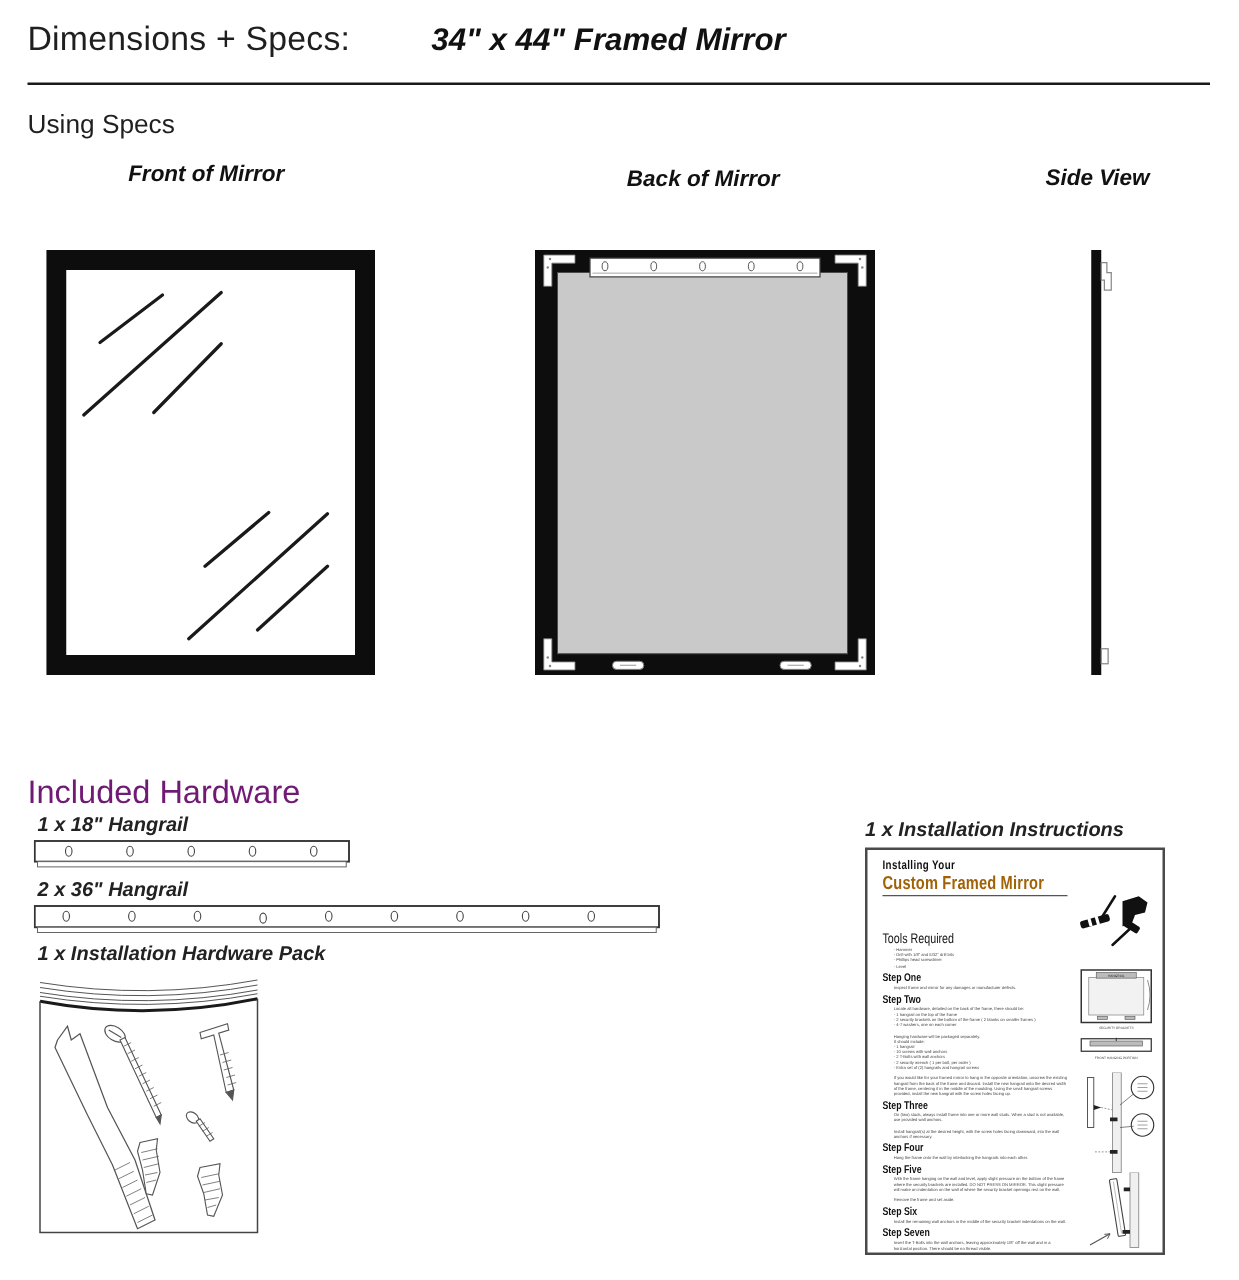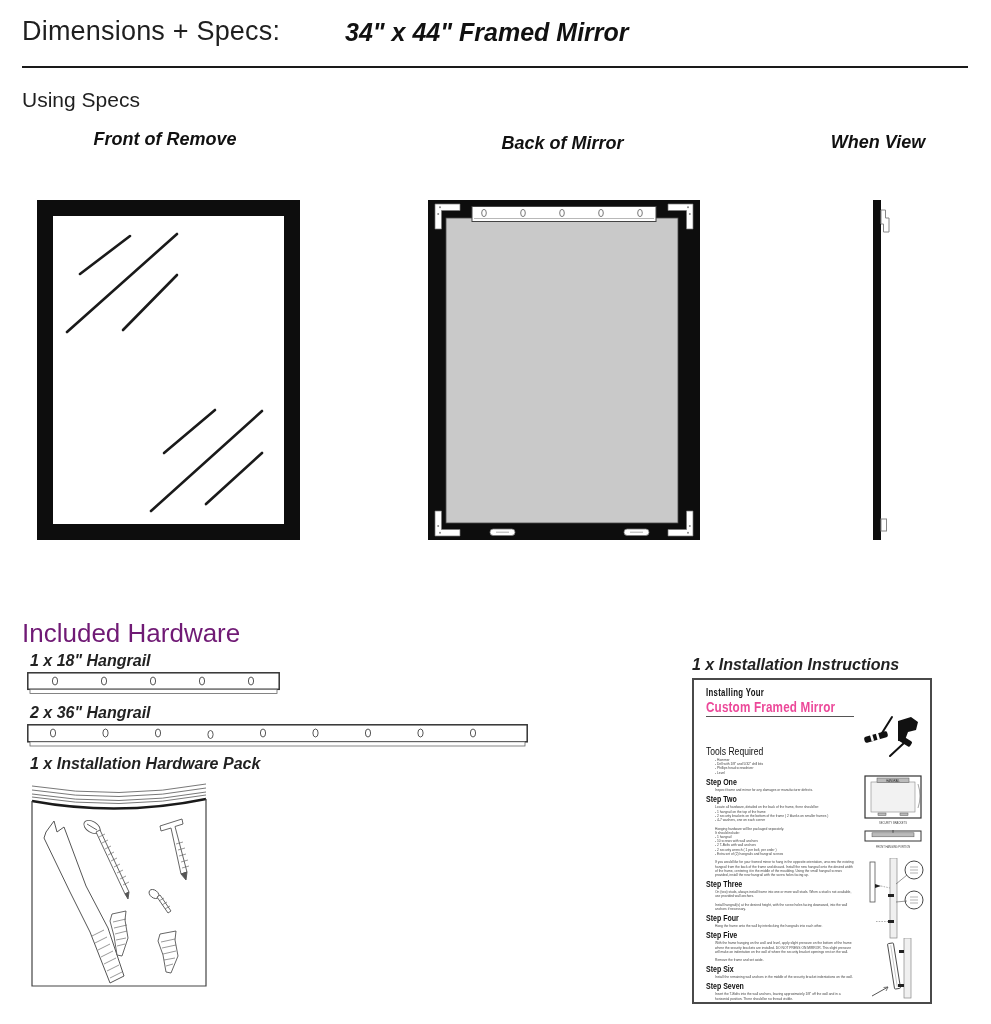--- a/index.html
+++ b/index.html
@@ -47,7 +47,7 @@
   <div class="hdr-rule"></div>
 
   <div class="sec-h1" style="left:22px; top:88px;">Using Specs</div>
-  <div class="view-label" style="left:60px; top:129px; width:210px;">Front of Remove</div>
+  <div class="view-label" style="left:60px; top:129px; width:210px;">Front of Mirror</div>
   <div class="view-label" style="left:455px; top:133px; width:215px;">Back of Mirror</div>
   <div class="view-label" style="left:798px; top:132px; width:160px;">When View</div>
 

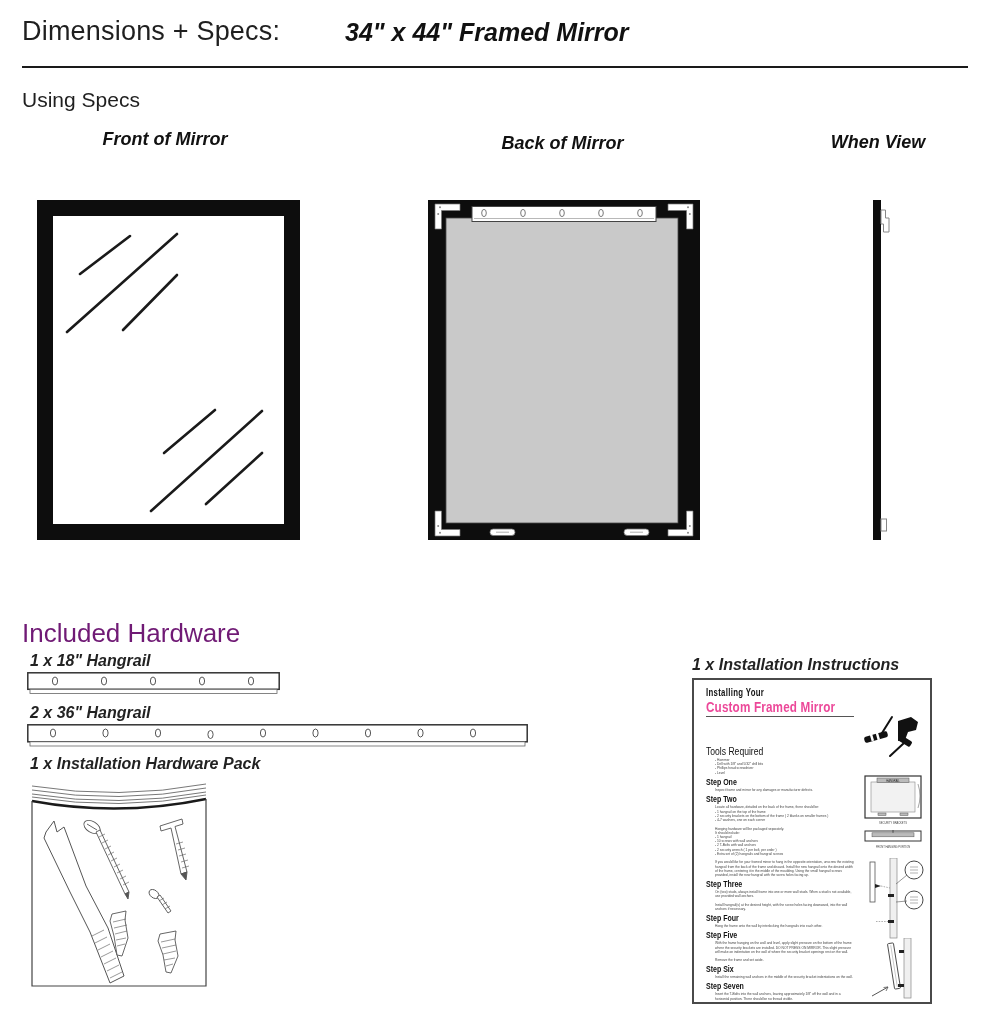--- a/index.html
+++ b/index.html
@@ -49,7 +49,7 @@
   <div class="sec-h1" style="left:22px; top:88px;">Using Specs</div>
   <div class="view-label" style="left:60px; top:129px; width:210px;">Front of Mirror</div>
   <div class="view-label" style="left:455px; top:133px; width:215px;">Back of Mirror</div>
-  <div class="view-label" style="left:798px; top:132px; width:160px;">When View</div>
+  <div class="view-label" style="left:798px; top:132px; width:160px;">Side View</div>
 
   <svg class="diagram" style="left:37px; top:200px;" width="263" height="340" viewBox="0 0 263 340">
     <rect x="0" y="0" width="263" height="340" fill="#0d0d0d"></rect>

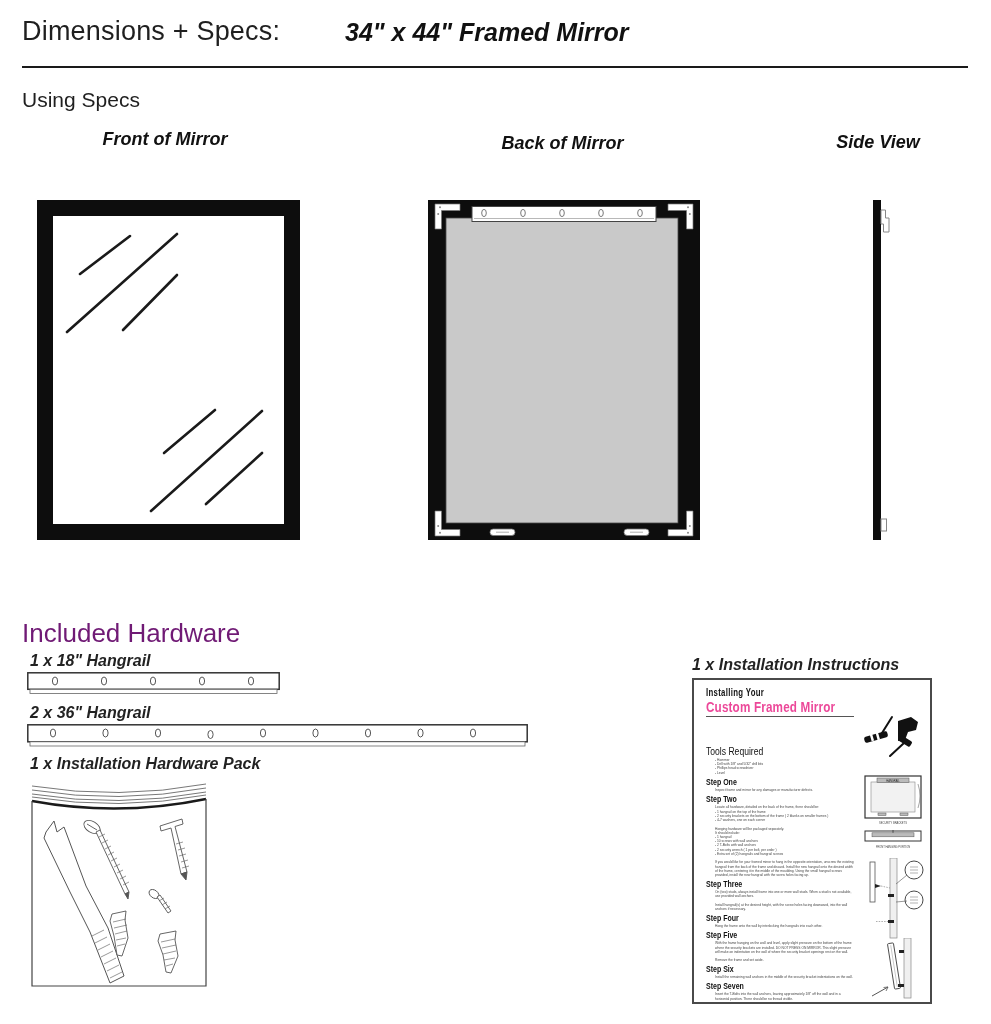--- a/index.html
+++ b/index.html
@@ -27,7 +27,7 @@
   .sheet-inner { position:absolute; left:12px; top:8px; width:152px; }
   .cond { display:inline-block; transform:scaleX(.78); transform-origin:0 50%; white-space:nowrap; }
   .sheet-t1 { font-size:10px; font-weight:700; letter-spacing:.4px; color:#111; line-height:1.05; }
-  .sheet-t2 { font-size:15px; font-weight:700; letter-spacing:.2px; color:#ec4899; line-height:1.0; }
+  .sheet-t2 { font-size:15px; font-weight:700; letter-spacing:.2px; color:#a16207; line-height:1.0; }
   .sheet-rule { width:148px; height:1px; background:#555; margin:2px 0 2px 0; }
   .tools-h { font-size:11px; font-weight:400; color:#111; line-height:1.1;margin-top:28px; }
   .tools-list { margin:1px 0 2px 9px; font-size:3.3px; line-height:1.35; color:#444; }

